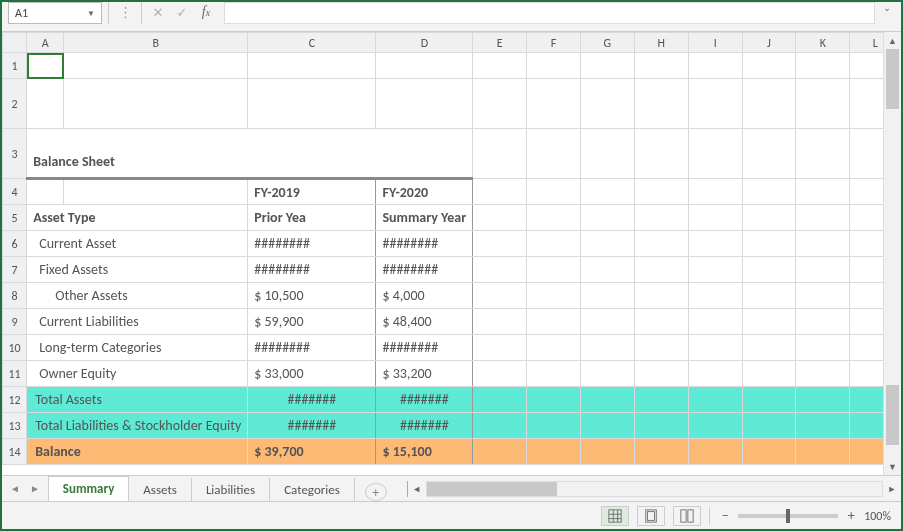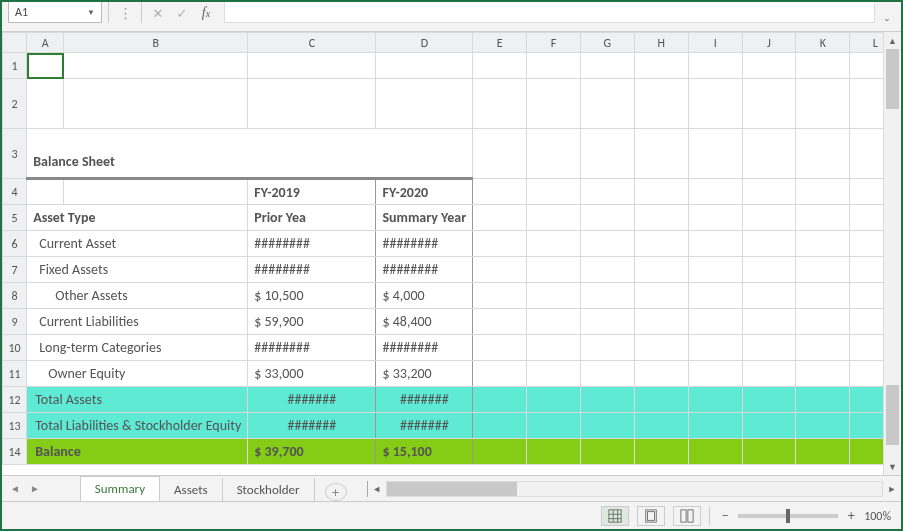--- a/index.html
+++ b/index.html
@@ -7,7 +7,7 @@
   body { width:903px; height:531px; border:2px solid #207245; background:#fff; overflow:hidden; position:relative; }
 
   
-  .formula-bar { height:30px; background:#f3f3f3; border-bottom:1px solid #ccc; display:flex; align-items:flex-end; padding:8px 6px; gap:4px; }
+  .formula-bar { height:30px; background:#f3f3f3; border-bottom:1px solid #ccc; display:flex; align-items:flex-start; padding:0 6px; gap:4px; }
   .namebox { width:94px; height:22px; background:#fff; border:1px solid #bbb; display:flex; align-items:center; padding:0 6px; font-size:12px; justify-content:space-between;}
   .namebox .dd { font-size:8px; color:#666;}
   .fb-sep { width:1px; height:22px; background:#ccc; margin:0 2px;}

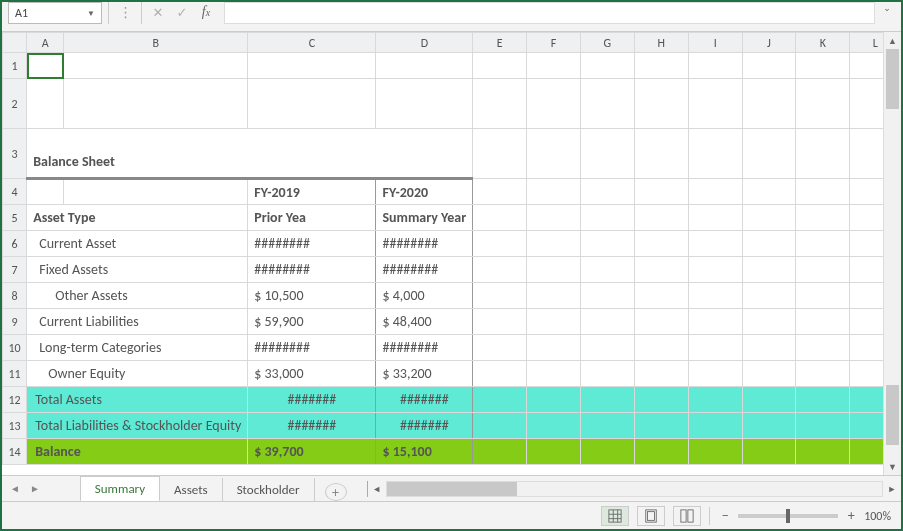--- a/index.html
+++ b/index.html
@@ -245,7 +245,7 @@
         </tr>
         <tr class="data-area" style="">
           <th class="rowhdr">11</th>
-          <td colspan="2" style="padding-left:21px">Owner Equity</td>
+          <td colspan="2" style="padding-left:12px">Owner Equity</td>
           <td class="money divider-right">$ 33,000</td>
           <td class="money divider-right">$ 33,200</td>
           <td class=""></td>

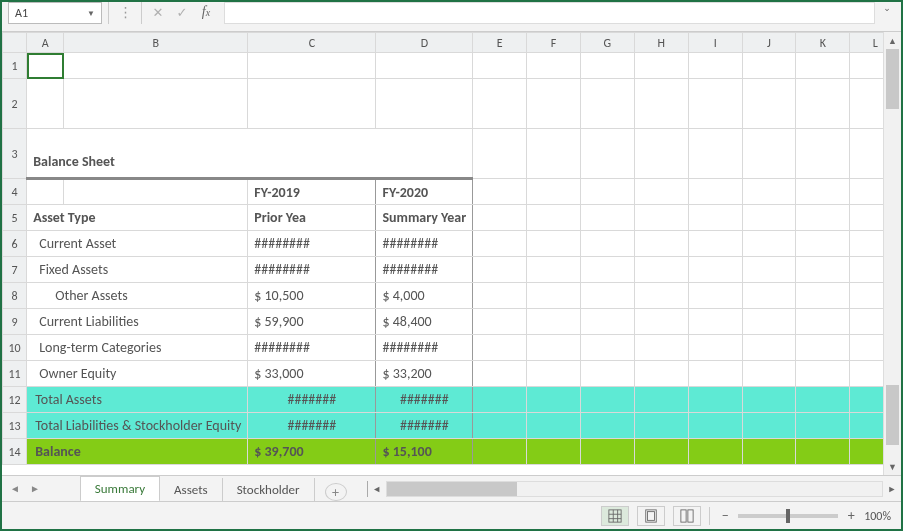--- a/index.html
+++ b/index.html
@@ -38,7 +38,7 @@
   .money { text-align:left;}
   .hash { text-align:left; letter-spacing:0px;}
   .totals td { background:#5eead4;}
-  .balance td { background:#84cc16; font-weight:bold;}
+  .balance td { background:#fdba74; font-weight:bold;}
   .data-area td { color:#666;}
   .divider-right { border-right:1px solid #999 !important;}
 

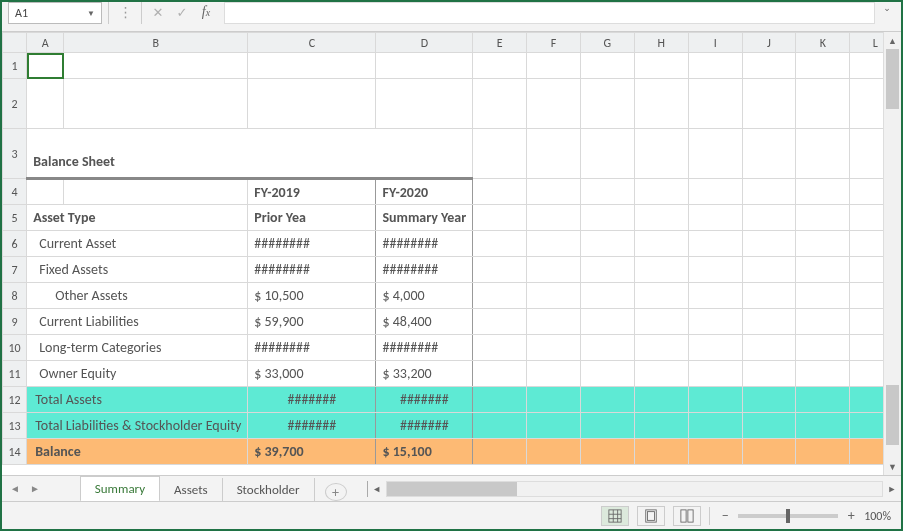--- a/index.html
+++ b/index.html
@@ -48,7 +48,7 @@
   .tab-nav span { font-size:10px;}
   .tabs { display:flex; align-items:flex-end; height:100%;}
   .tab { padding:4px 14px; font-size:13px; color:#555; border-right:1px solid #ccc; background:#f3f3f3; cursor:pointer;}
-  .tab.active { background:#fff; border-top:1px solid #ccc; border-bottom:2px solid #fff; font-weight:normal; color:#3a7a3a; border-left:1px solid #ccc; margin-bottom:-1px;margin-left:32px;}
+  .tab.active { background:#fff; border-top:1px solid #ccc; border-bottom:2px solid #fff; font-weight:bold; color:#3a7a3a; border-left:1px solid #ccc; margin-bottom:-1px;}
   .tab.add { color:#888; font-size:14px; padding:4px 10px; border:1px solid #ccc; border-radius:50%; width:18px; height:18px; display:flex; align-items:center; justify-content:center; margin-left:10px; background:#f3f3f3;}
   .hscroll { flex:1; display:flex; align-items:center; margin-left:20px; border-left:1px solid #aaa;}
   .hscroll .track { flex:1; height:16px; background:#f1f1f1; position:relative; border:1px solid #ddd;}

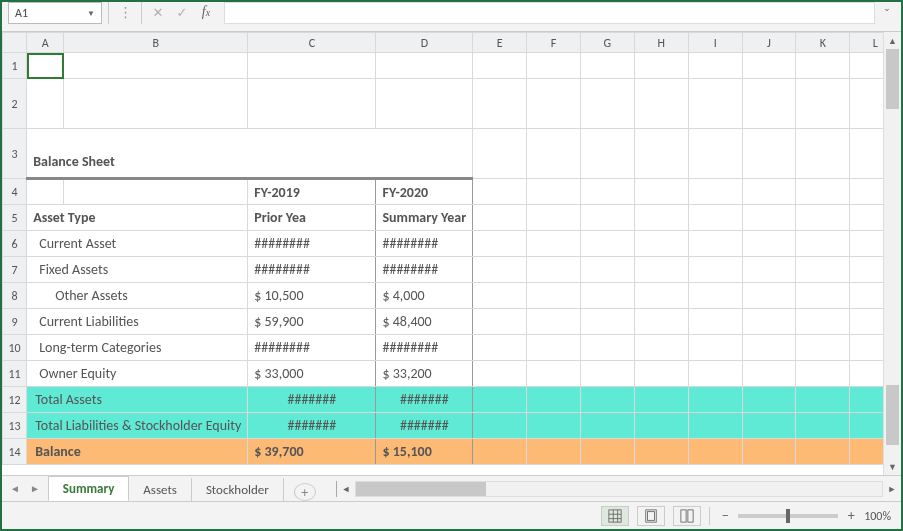--- a/index.html
+++ b/index.html
@@ -318,7 +318,7 @@
   <div class="tabs" id="tabs">
       <div class="tab active">Summary</div>
       <div class="tab">Assets</div>
-      <div class="tab">Stockholder</div>
+      <div class="tab">Liabilities</div>
       <div class="tab add">+</div>
     </div>
   <div class="hscroll">

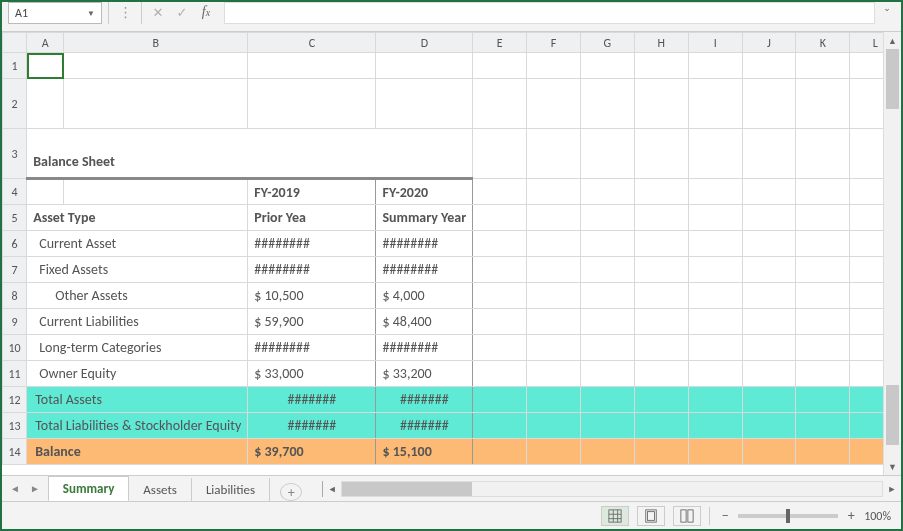--- a/index.html
+++ b/index.html
@@ -319,6 +319,7 @@
       <div class="tab active">Summary</div>
       <div class="tab">Assets</div>
       <div class="tab">Liabilities</div>
+      <div class="tab">Categories</div>
       <div class="tab add">+</div>
     </div>
   <div class="hscroll">

